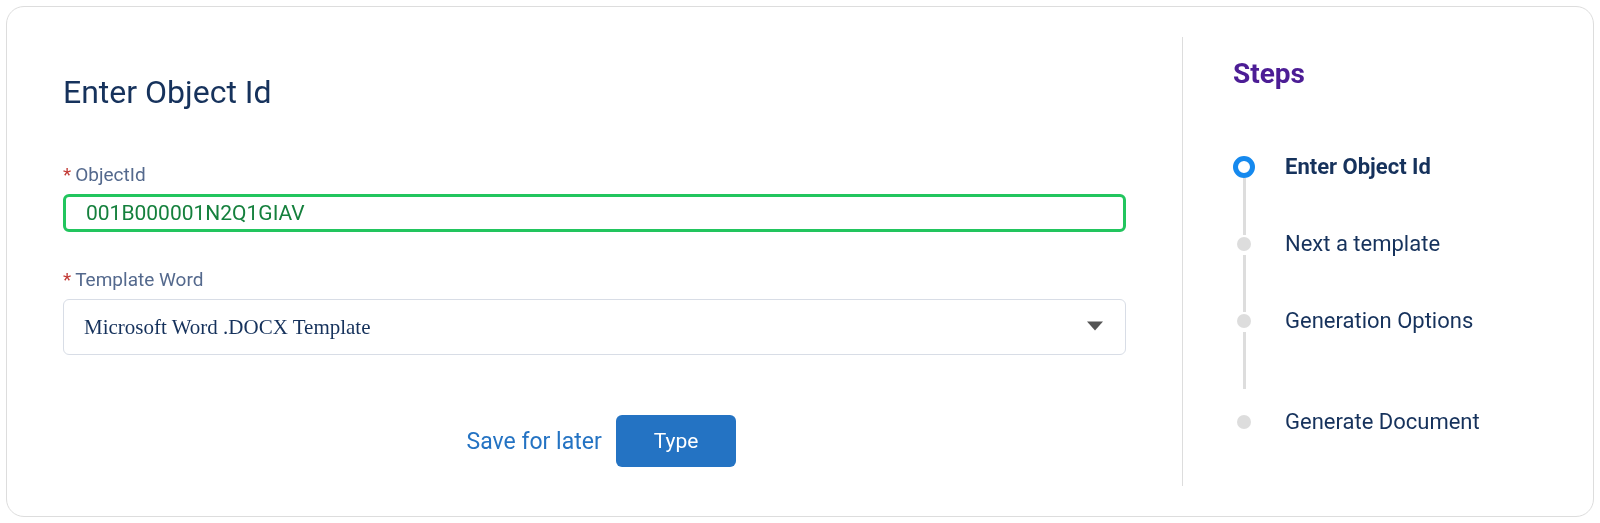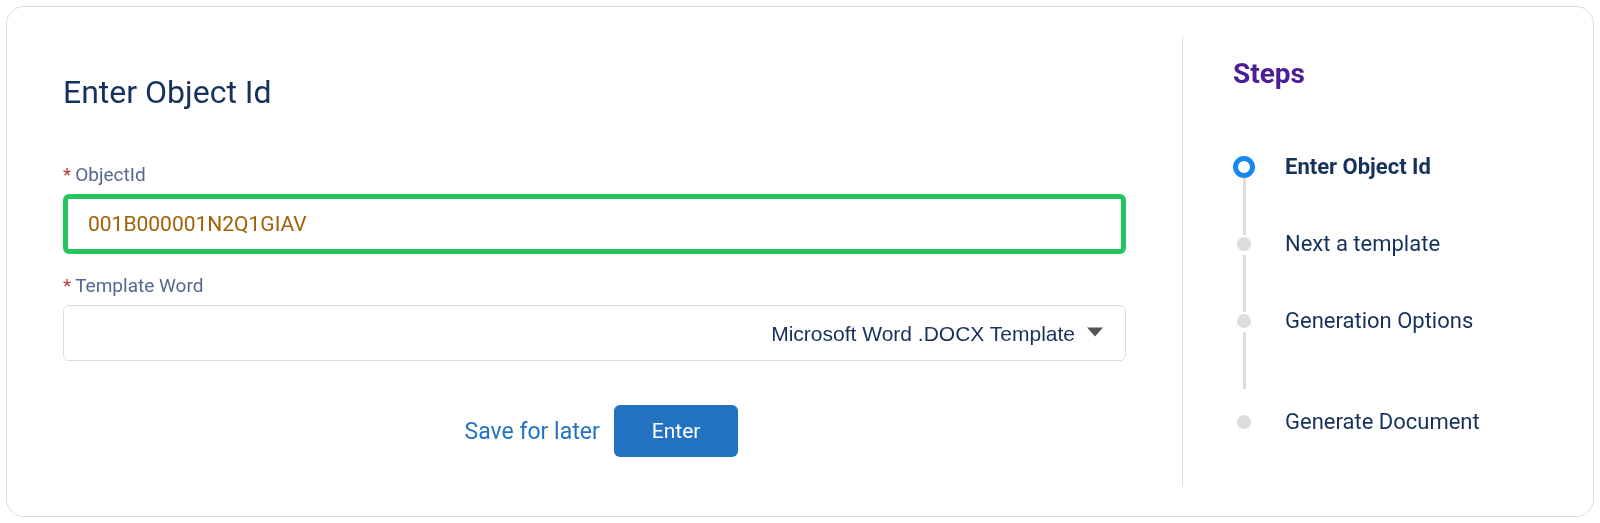--- a/index.html
+++ b/index.html
@@ -46,7 +46,7 @@
       margin-bottom: 40px;
     }
     .field-group {
-      margin-bottom: 20px;
+      margin-bottom: 36px;
     }
     .field-label {
       font-size: 19px;

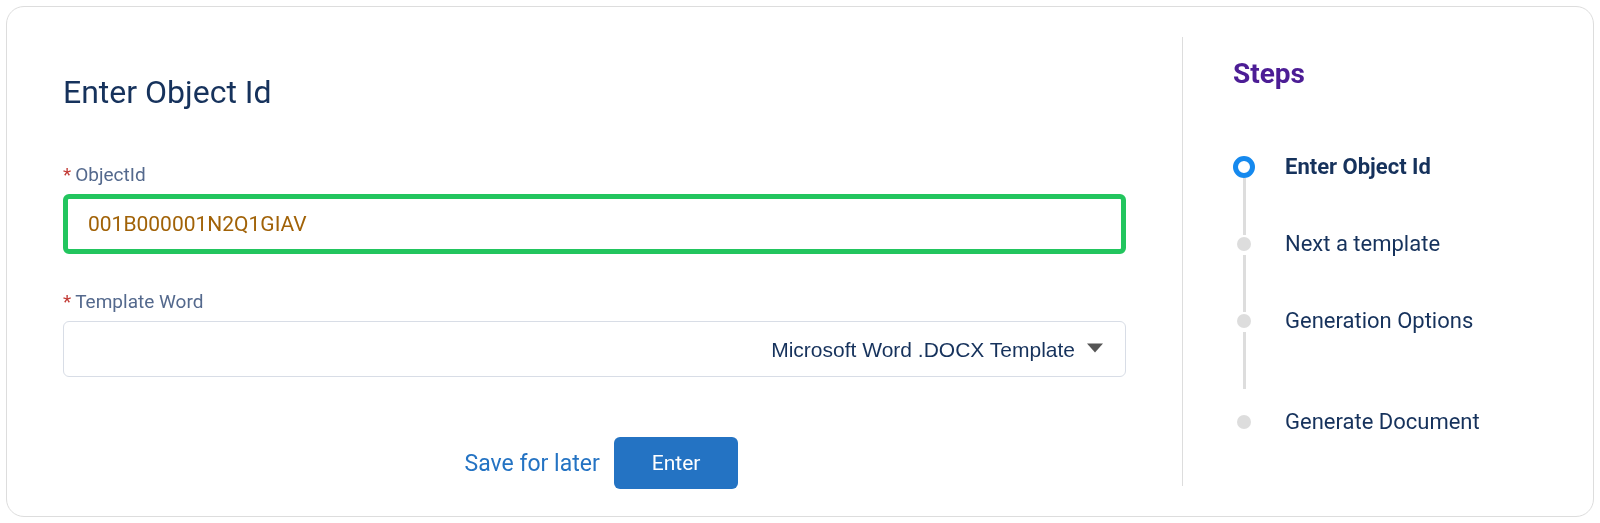--- a/index.html
+++ b/index.html
@@ -60,12 +60,12 @@
     }
     .text-input {
       width: 100%;
-      height: 60px;
-      border: 5px solid #22c55e;
+      height: 38px;
+      border: 3px solid #22c55e;
       border-radius: 6px;
       padding: 0 20px;
       font-size: 21px;
-      color: #a16207;
+      color: #15803d;
       font-family: inherit;
     }
     .select-wrapper {

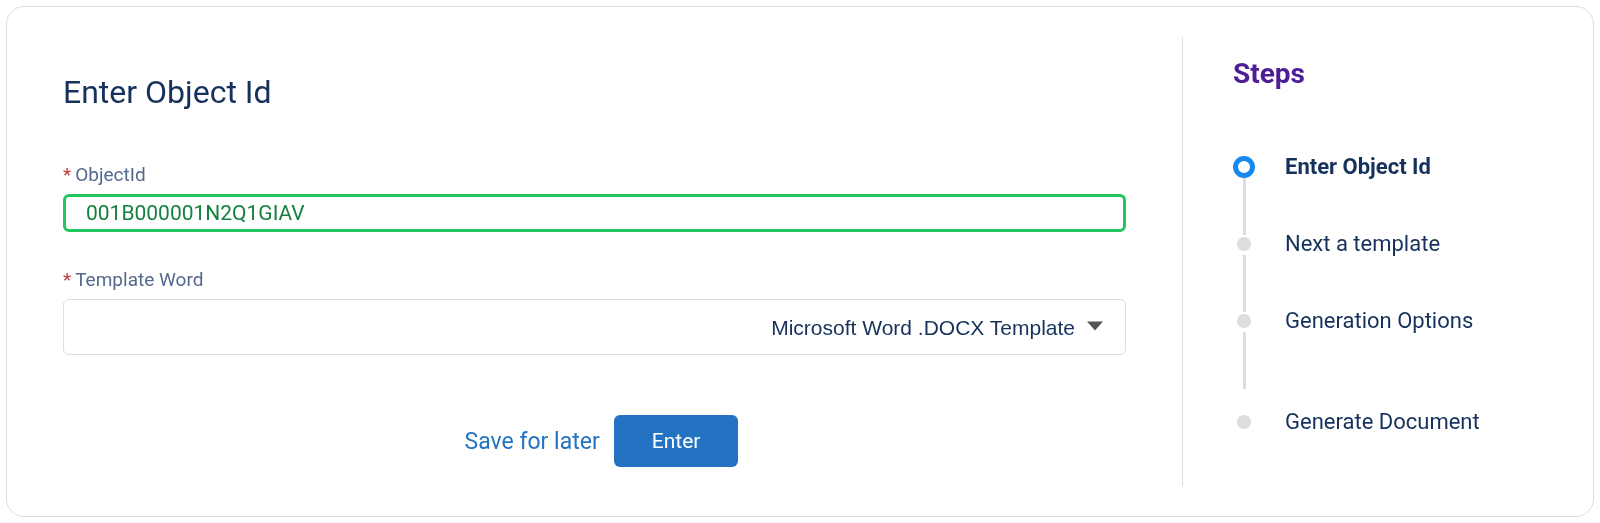--- a/index.html
+++ b/index.html
@@ -80,12 +80,11 @@
       padding: 0 50px 0 20px;
       font-size: 21px;
       color: #16325c;
-      font-family: Liberation Sans, sans-serif;
+      font-family: Liberation Serif, serif;
       appearance: none;
       -webkit-appearance: none;
       background: #ffffff;
       cursor: pointer;
-      text-align: right;
     }
     .select-caret {
       position: absolute;

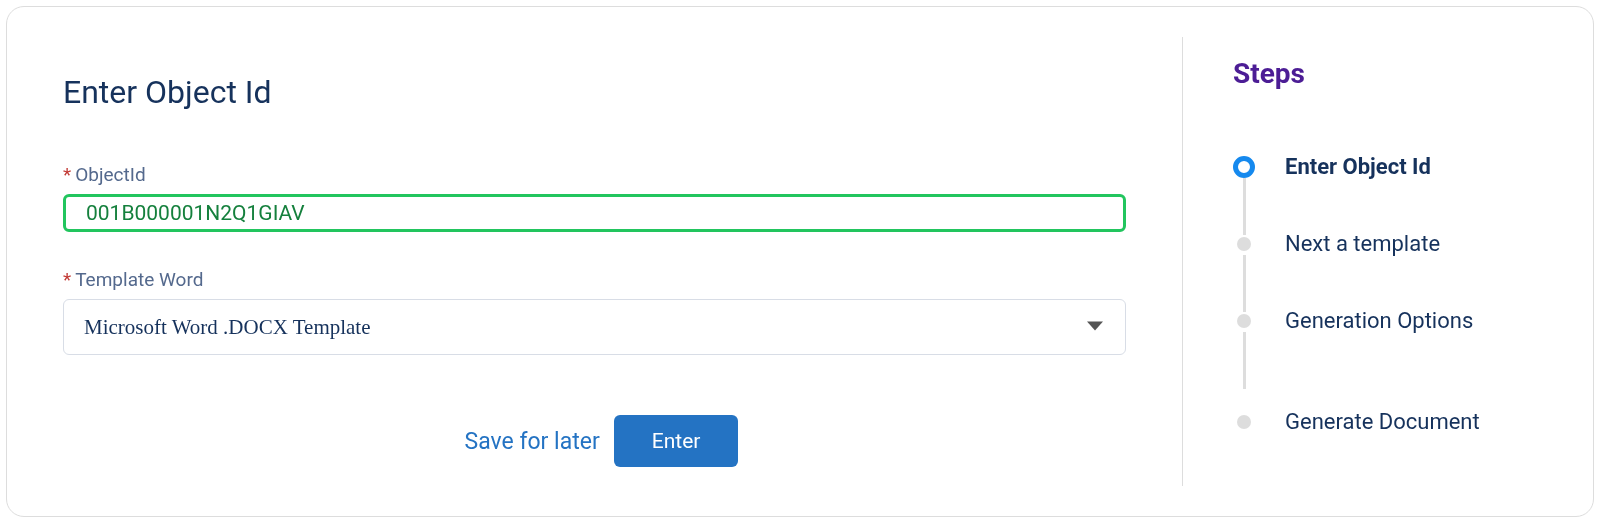--- a/index.html
+++ b/index.html
@@ -210,7 +210,7 @@
 
     <div class="footer-actions">
       <button class="link-button">Save for later</button>
-      <button class="primary-button">Enter</button>
+      <button class="primary-button">Type</button>
     </div>
   </div>
 

